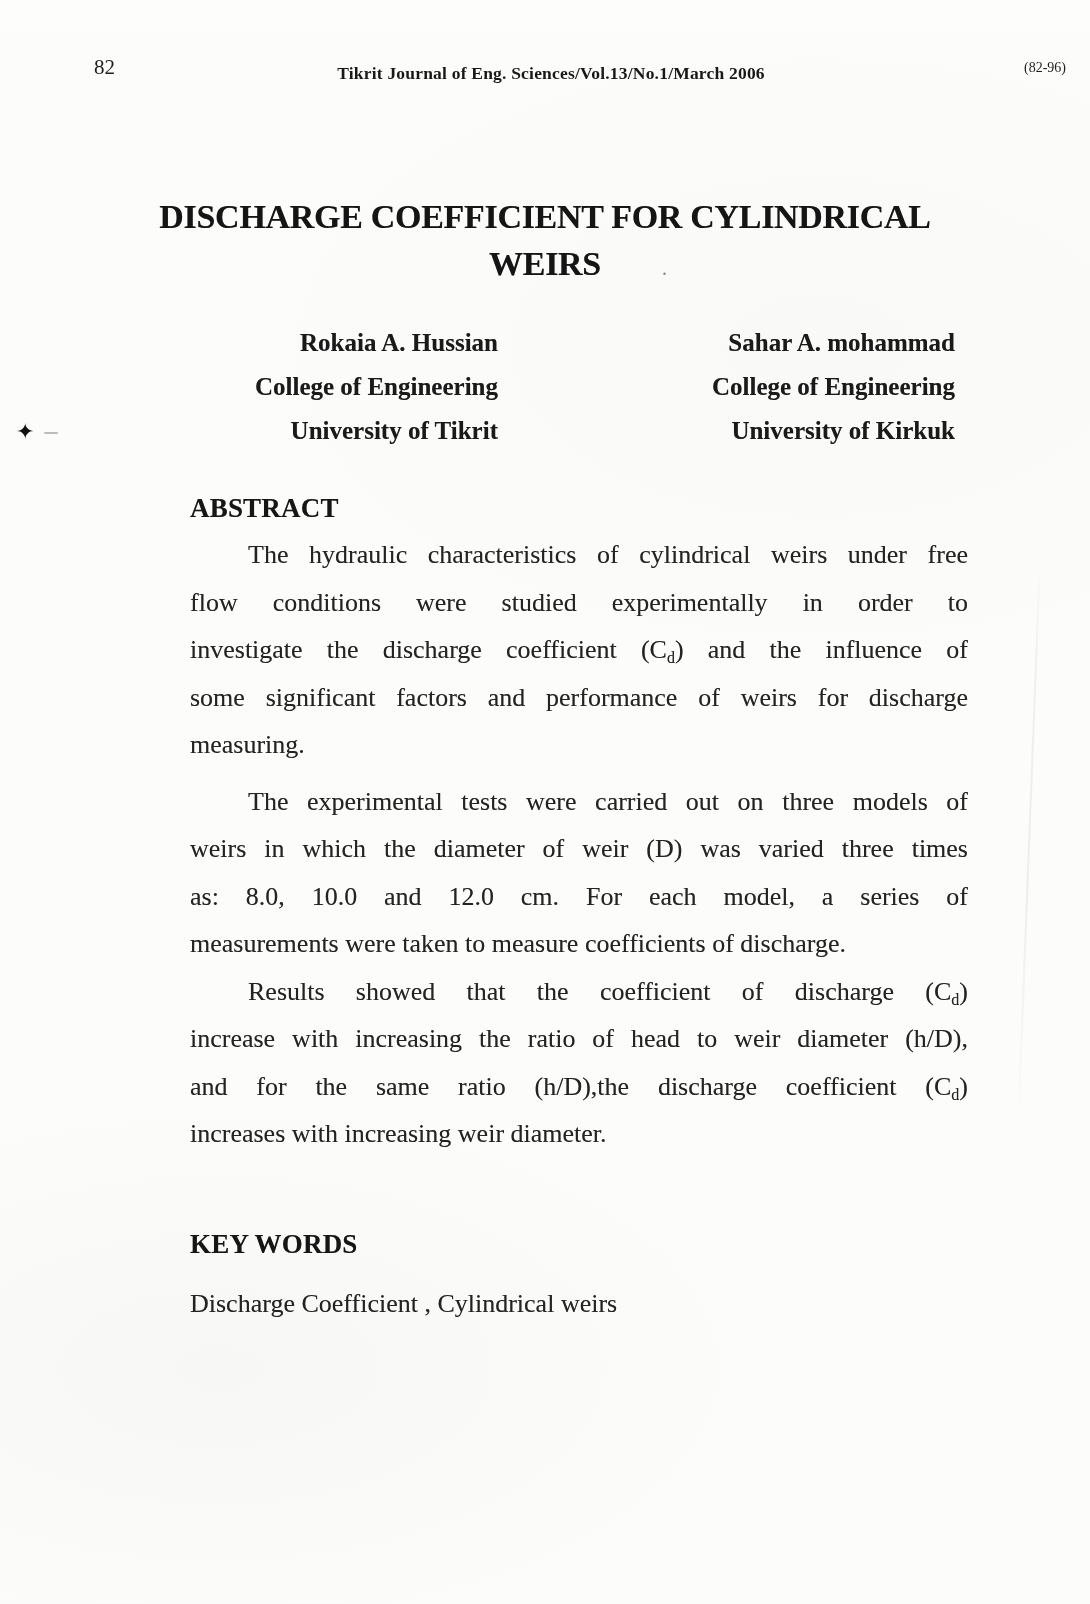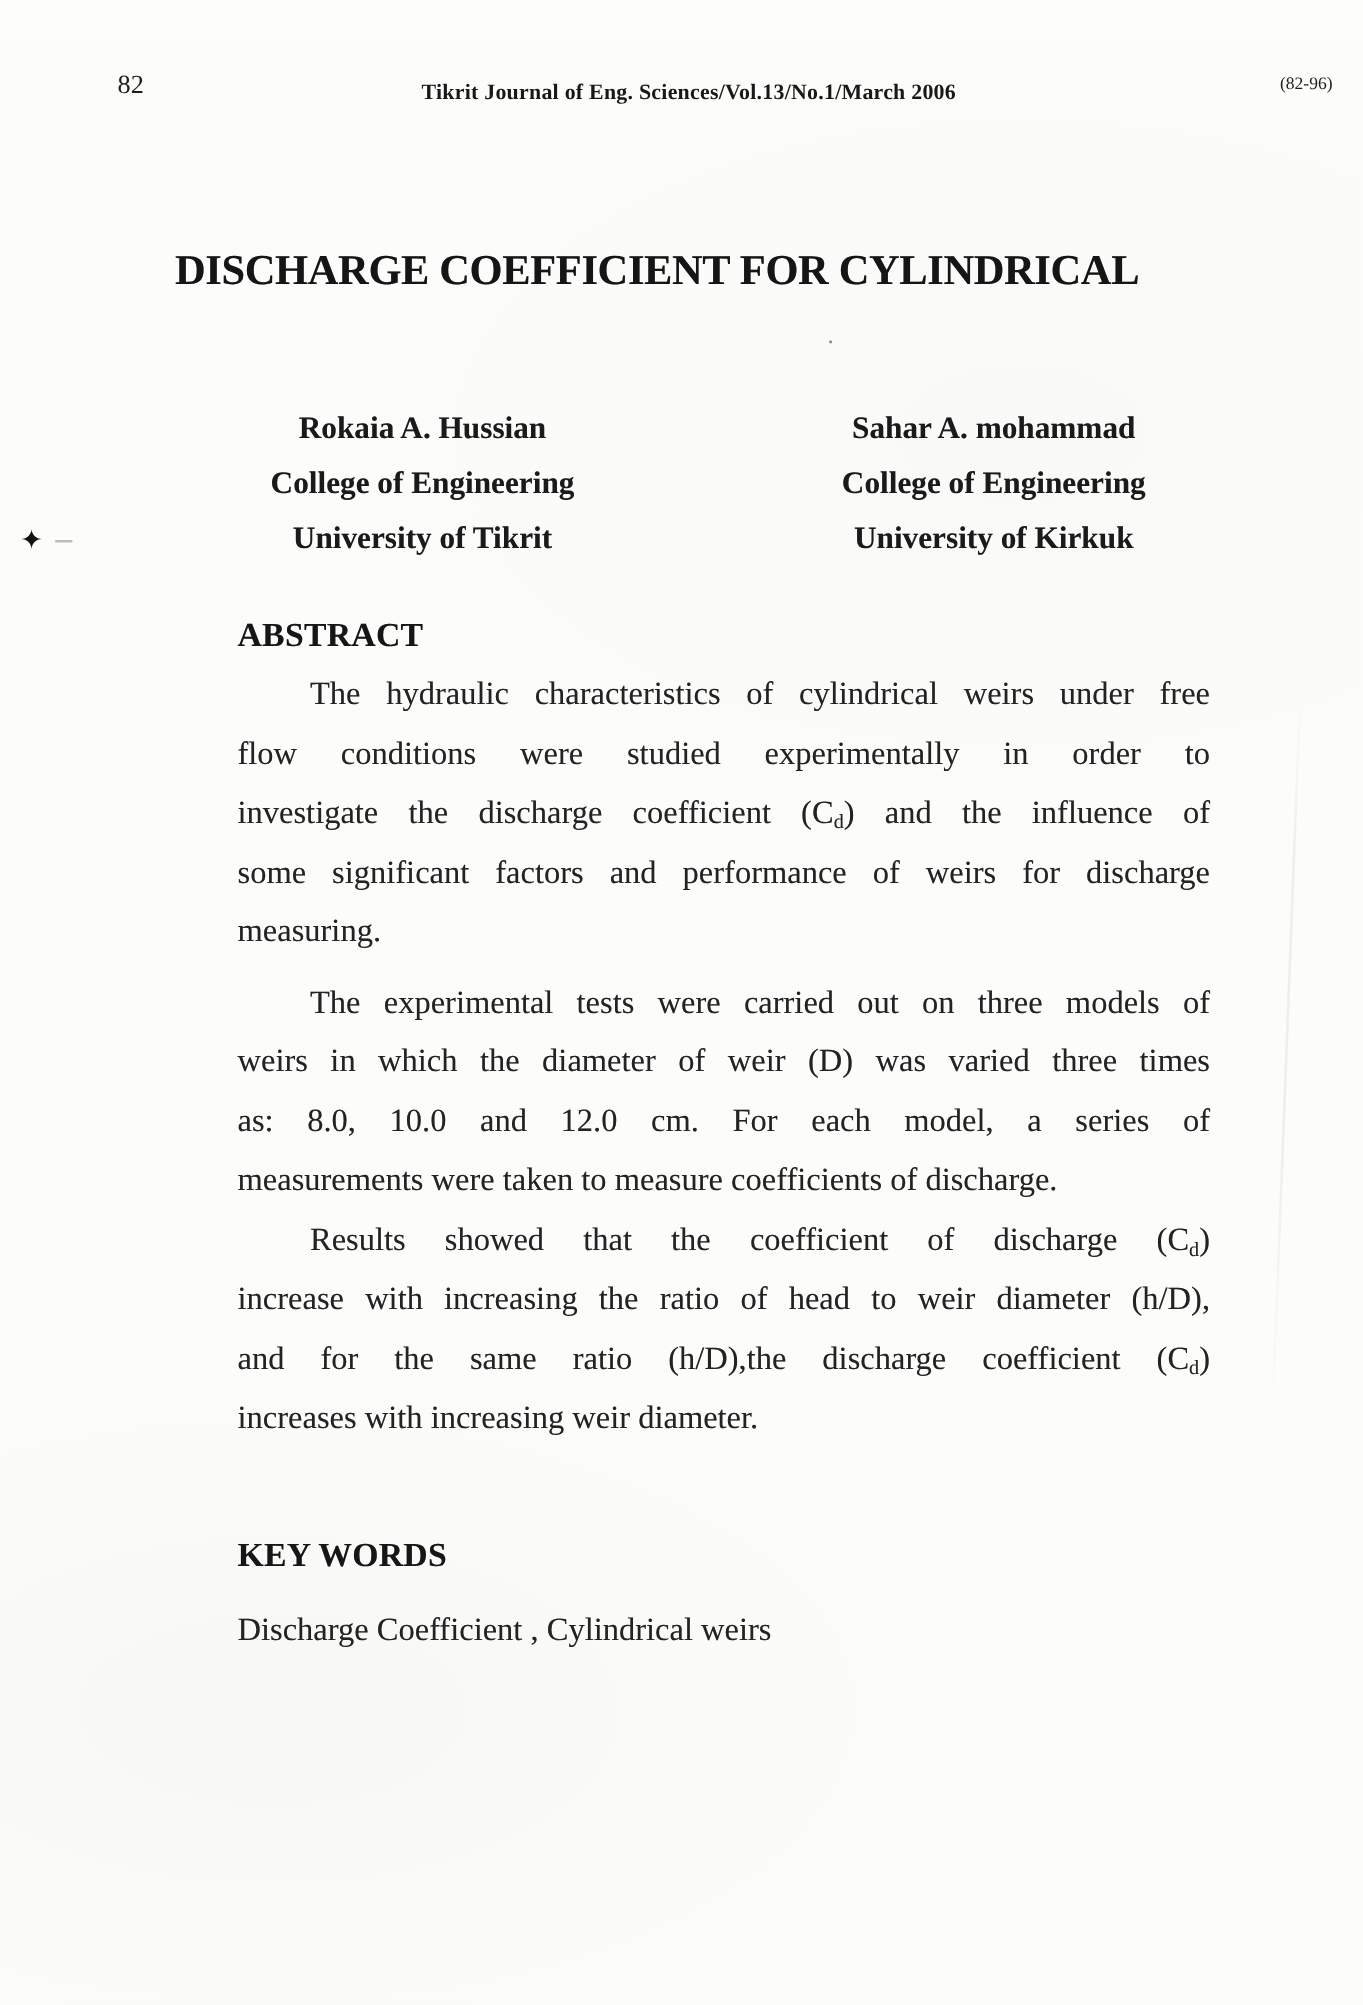--- a/index.html
+++ b/index.html
@@ -25,7 +25,7 @@
   .jrnl{left:200px;right:188px;top:30px;text-align:center;font-weight:bold;font-size:17.5px;color:#181818;letter-spacing:0.2px;}
   .range{right:24px;top:27px;font-size:14px;color:#1d1d1d;}
   
-  .title{left:140px;width:810px;top:160px;text-align:left;font-weight:bold;font-size:34px;line-height:47px;color:#151515;letter-spacing:-0.3px;text-shadow:0 0 0.5px rgba(0,0,0,0.4);}
+  .title{left:140px;width:810px;top:160px;text-align:center;font-weight:bold;font-size:34px;line-height:47px;color:#151515;letter-spacing:-0.3px;text-shadow:0 0 0.5px rgba(0,0,0,0.4);}
   .title-dot{left:662px;top:224px;font-size:20px;color:#888;}
   
   .auth{top:288px;width:320px;text-align:center;font-weight:bold;font-size:25px;line-height:44px;color:#1a1a1a;text-shadow:0 0 0.4px rgba(0,0,0,0.35);}

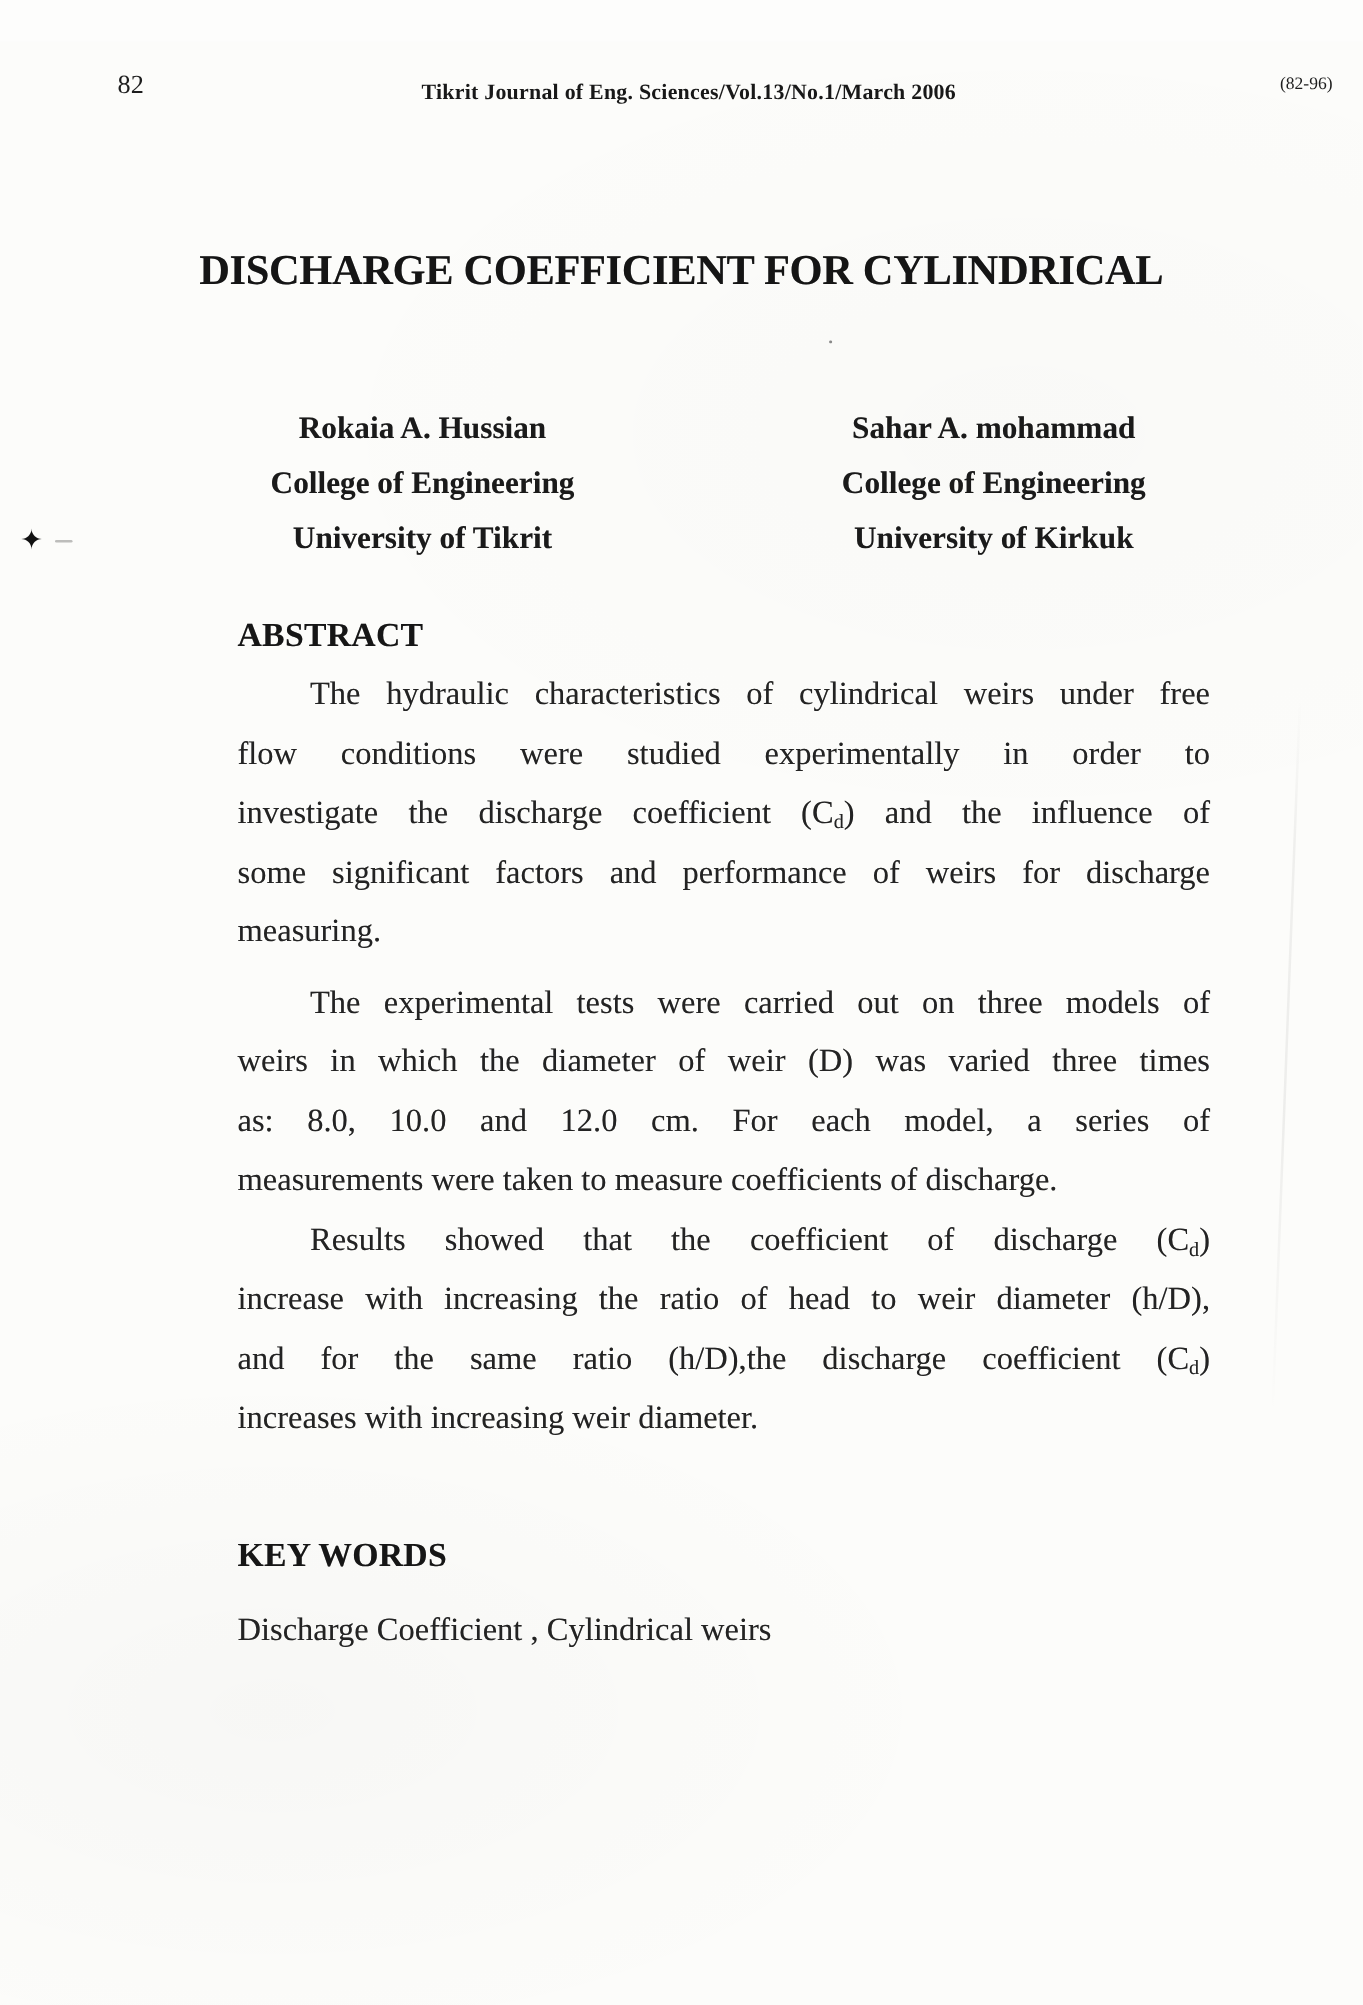--- a/index.html
+++ b/index.html
@@ -63,6 +63,7 @@
 
   <div class="abs title">
     <div>DISCHARGE COEFFICIENT FOR CYLINDRICAL</div>
+    <div>WEIRS</div>
   </div>
   <div class="abs title-dot">.</div>
 

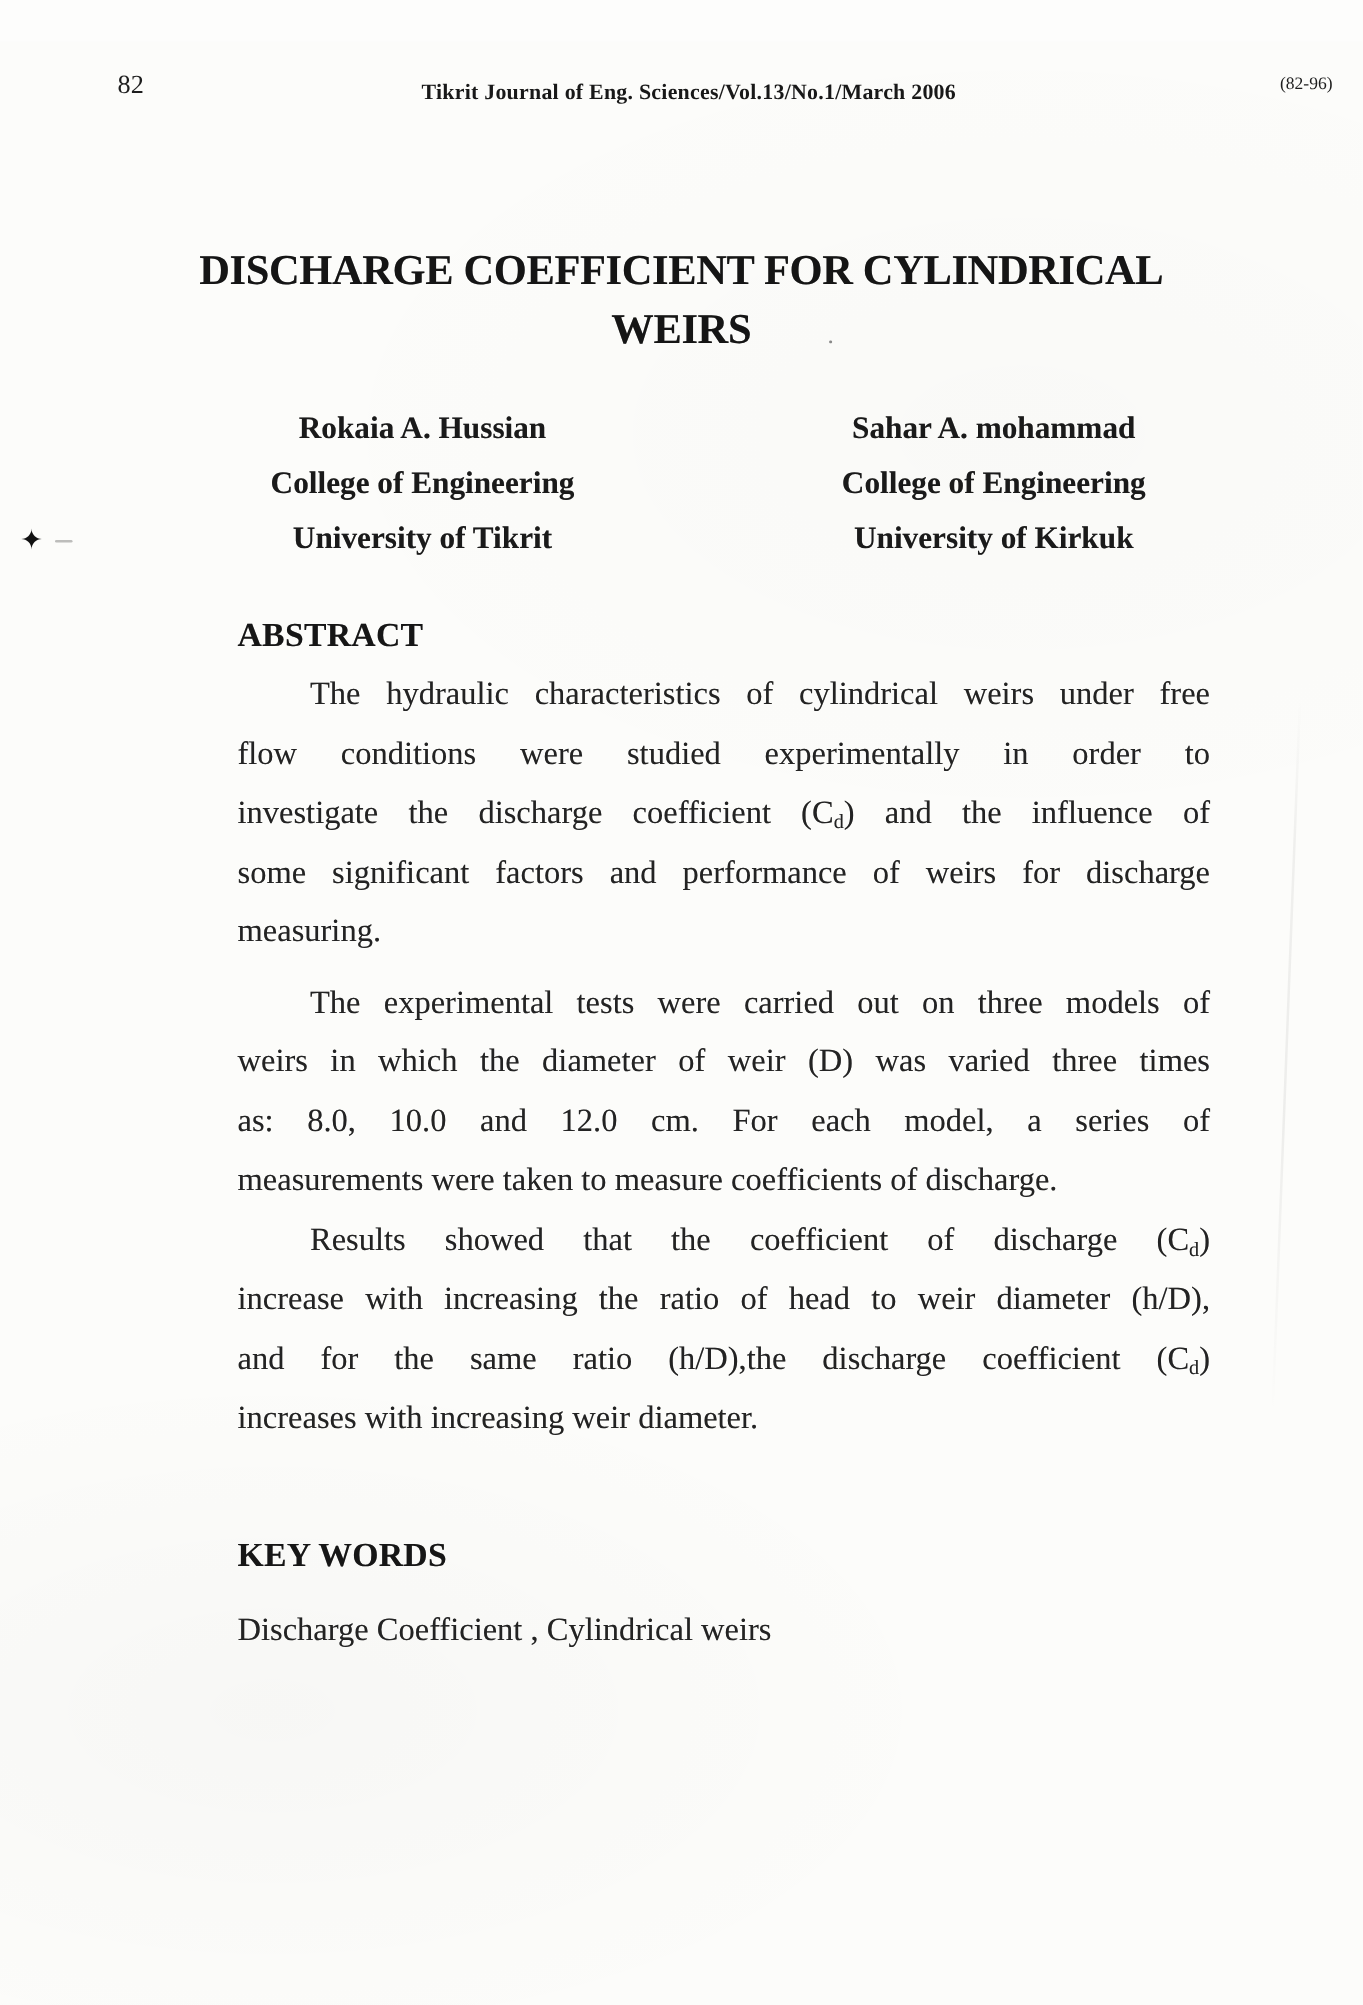--- a/index.html
+++ b/index.html
@@ -28,7 +28,7 @@
   .title{left:140px;width:810px;top:160px;text-align:center;font-weight:bold;font-size:34px;line-height:47px;color:#151515;letter-spacing:-0.3px;text-shadow:0 0 0.5px rgba(0,0,0,0.4);}
   .title-dot{left:662px;top:224px;font-size:20px;color:#888;}
   
-  .auth{top:288px;width:320px;text-align:center;font-weight:bold;font-size:25px;line-height:44px;color:#1a1a1a;text-shadow:0 0 0.4px rgba(0,0,0,0.35);}
+  .auth{top:288px;width:320px;text-align:right;font-weight:bold;font-size:25px;line-height:44px;color:#1a1a1a;text-shadow:0 0 0.4px rgba(0,0,0,0.35);}
   .auth-left{left:178px;}
   .auth-right{left:635px;}
   

